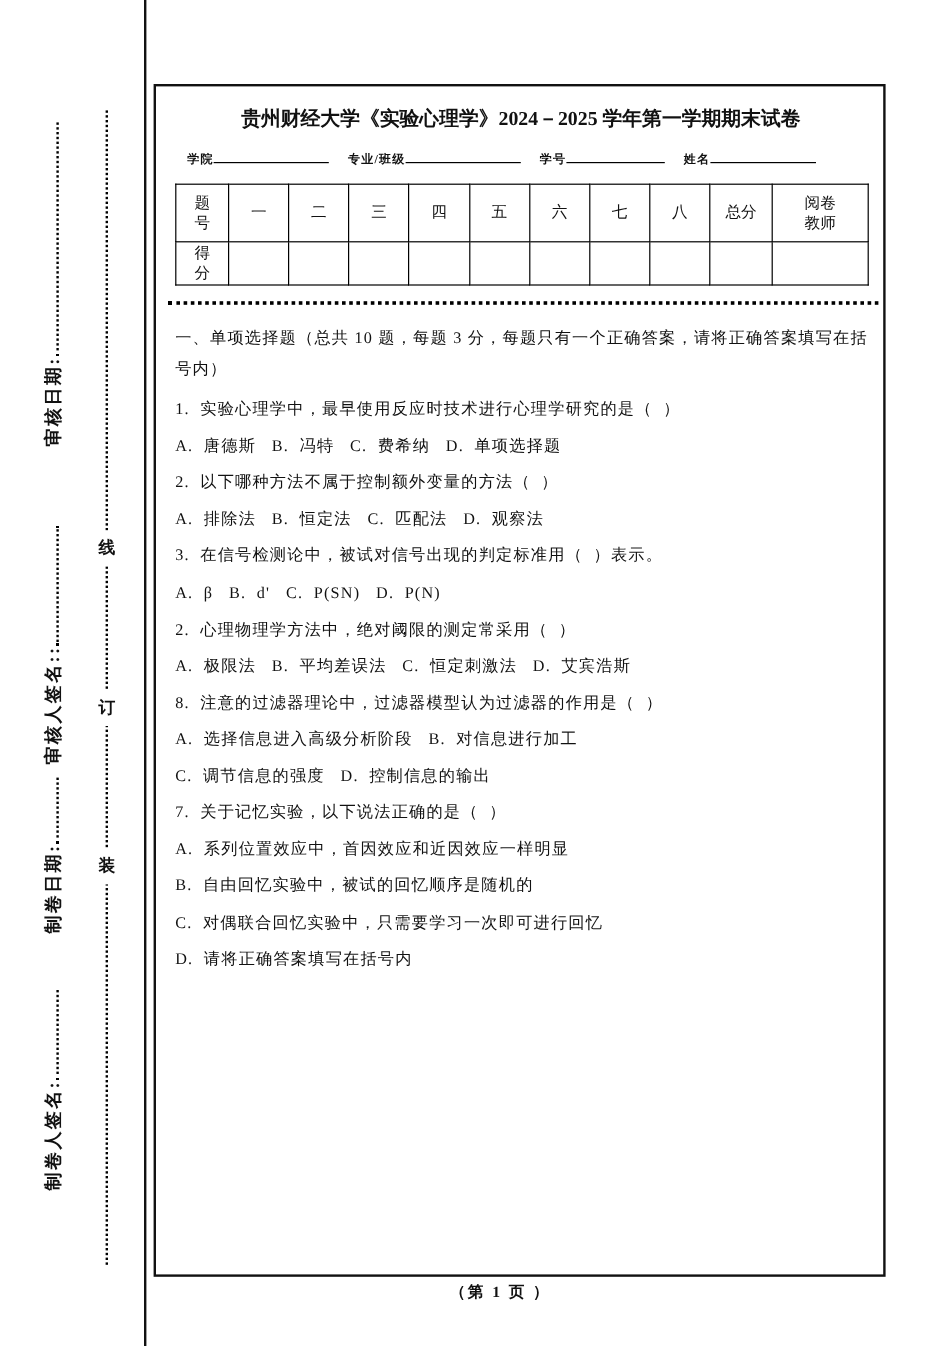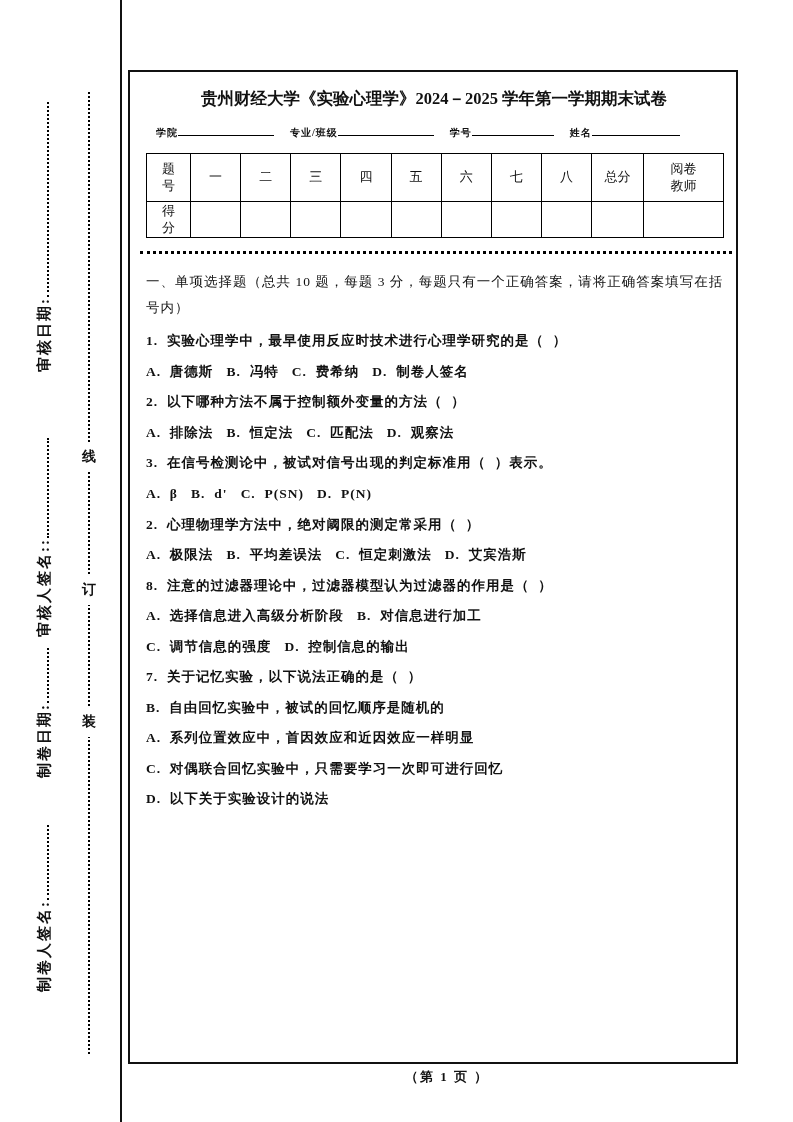--- a/index.html
+++ b/index.html
@@ -44,7 +44,7 @@
   .section-title { margin-top:15px; font-size:13.5px; line-height:1.9; letter-spacing:1px; width:578px; }
 
   .questions { margin-top:12px; }
-  .q-line { font-size:13.5px; line-height:1.3; letter-spacing:1px; margin-bottom:13px; white-space:pre-wrap;font-weight:bold; }
+  .q-line { font-size:13.5px; line-height:1.3; letter-spacing:1px; margin-bottom:13px; white-space:pre-wrap; }
   .question { margin-bottom:3px; }
 
   .footer { position:absolute; left:142px; top:1068px; width:610px; text-align:center;

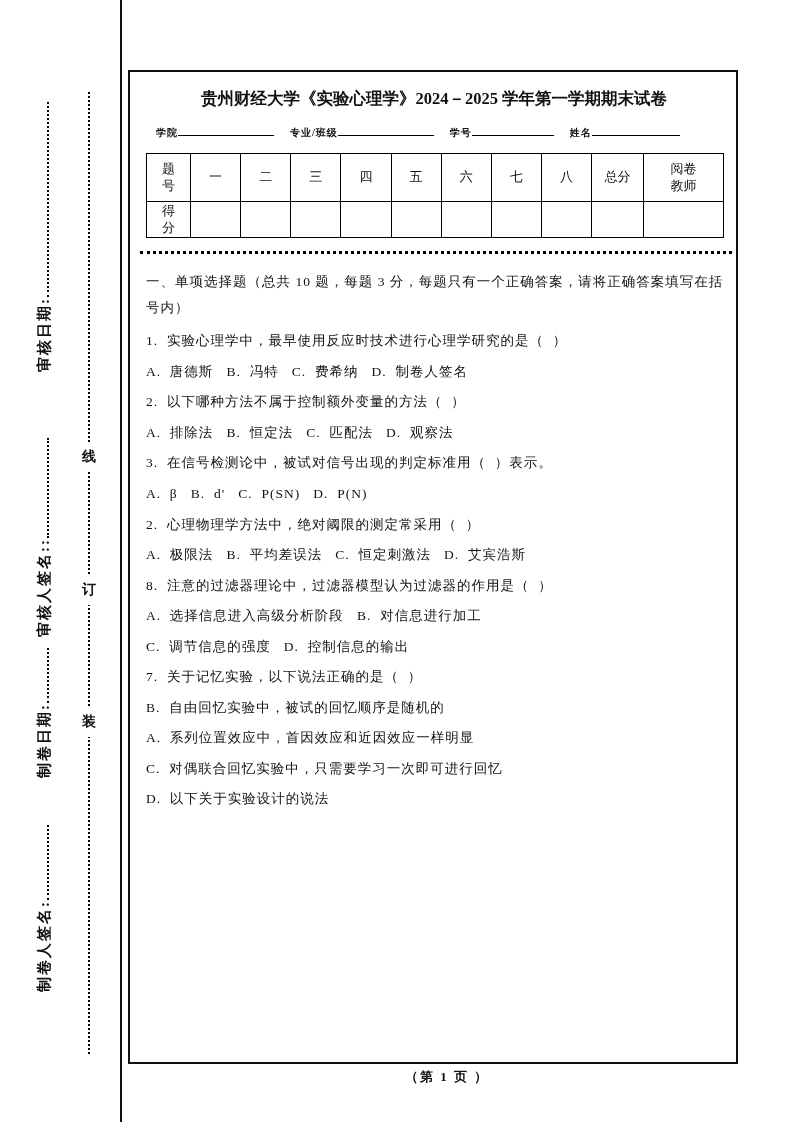--- a/index.html
+++ b/index.html
@@ -134,7 +134,7 @@
   <div class="questions">
       <div class="question">
         <p class="q-line">1.  实验心理学中，最早使用反应时技术进行心理学研究的是（  ）</p>
-        <p class="q-line">A.  唐德斯   B.  冯特   C.  费希纳   D.  制卷人签名</p>
+        <p class="q-line">A.  唐德斯   B.  冯特   C.  费希纳   D.  单项选择题</p>
       </div>
       <div class="question">
         <p class="q-line">2.  以下哪种方法不属于控制额外变量的方法（  ）</p>

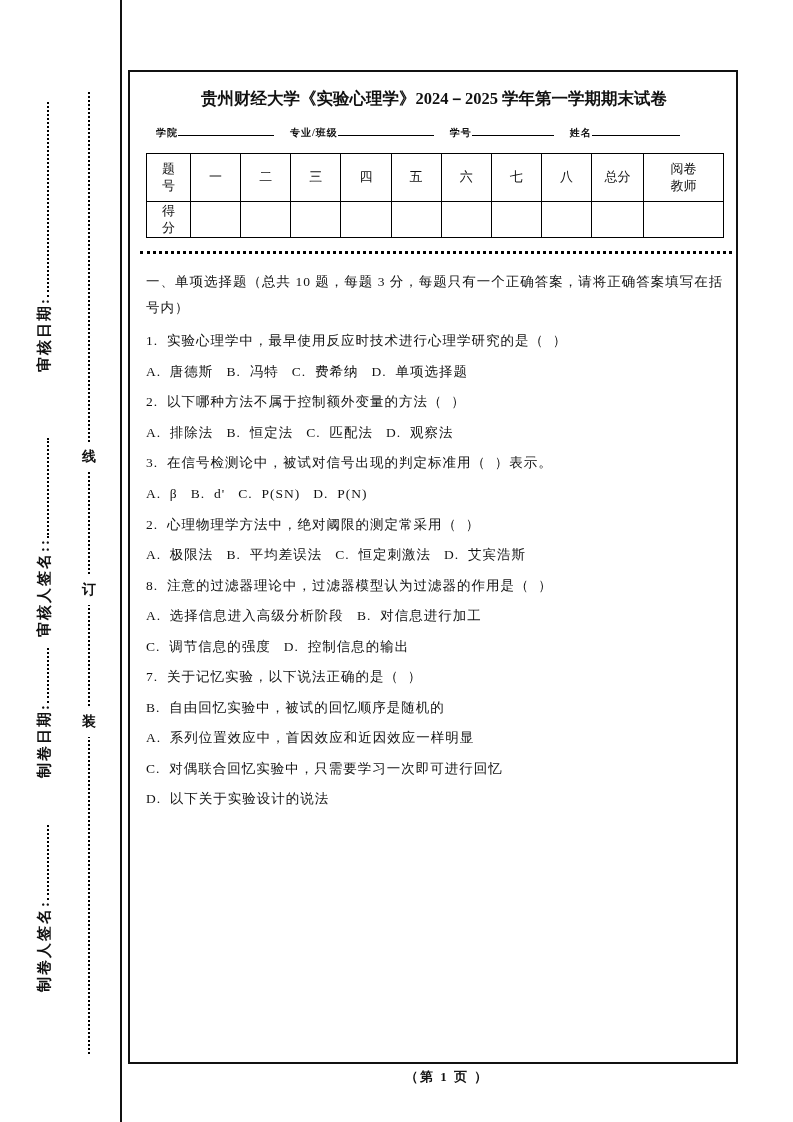--- a/index.html
+++ b/index.html
@@ -155,8 +155,8 @@
       </div>
       <div class="question">
         <p class="q-line">7.  关于记忆实验，以下说法正确的是（  ）</p>
+        <p class="q-line">A.  系列位置效应中，首因效应和近因效应一样明显</p>
         <p class="q-line">B.  自由回忆实验中，被试的回忆顺序是随机的</p>
-        <p class="q-line">A.  系列位置效应中，首因效应和近因效应一样明显</p>
         <p class="q-line">C.  对偶联合回忆实验中，只需要学习一次即可进行回忆</p>
         <p class="q-line">D.  以下关于实验设计的说法</p>
       </div>

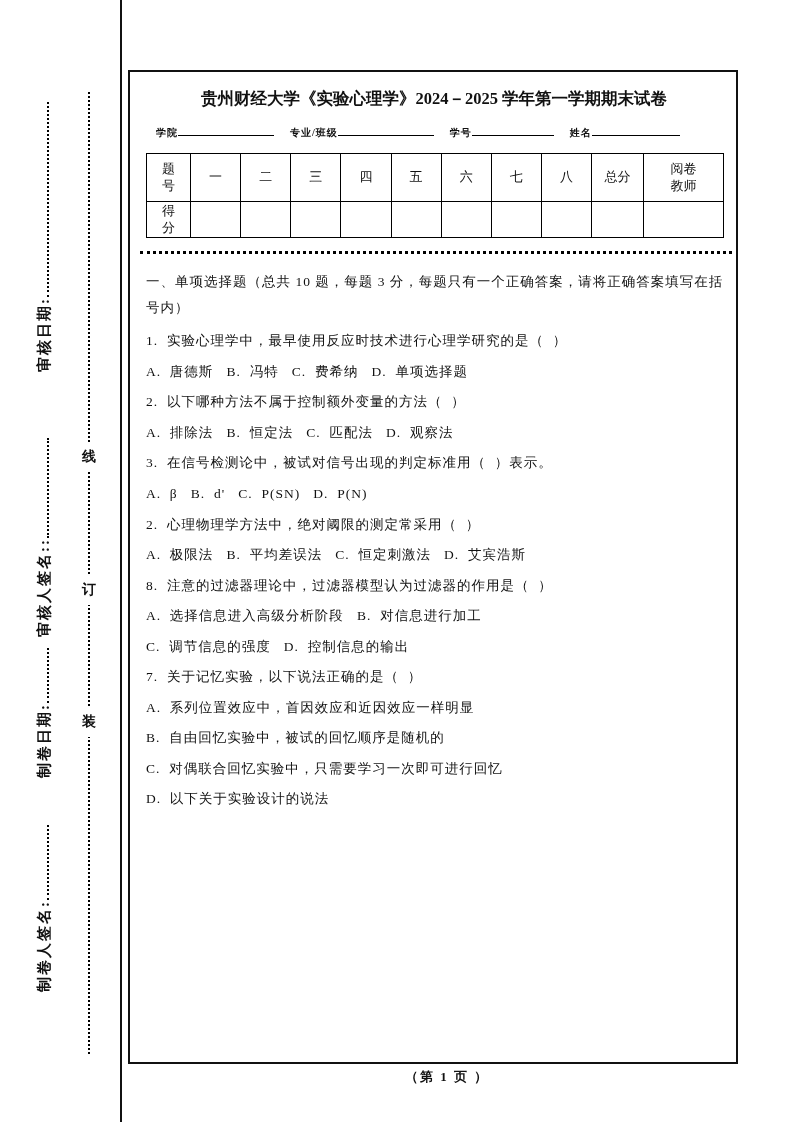--- a/index.html
+++ b/index.html
@@ -158,7 +158,7 @@
         <p class="q-line">A.  系列位置效应中，首因效应和近因效应一样明显</p>
         <p class="q-line">B.  自由回忆实验中，被试的回忆顺序是随机的</p>
         <p class="q-line">C.  对偶联合回忆实验中，只需要学习一次即可进行回忆</p>
-        <p class="q-line">D.  以下关于实验设计的说法</p>
+        <p class="q-line">D.  请将正确答案填写在括号内</p>
       </div>
     </div>
 

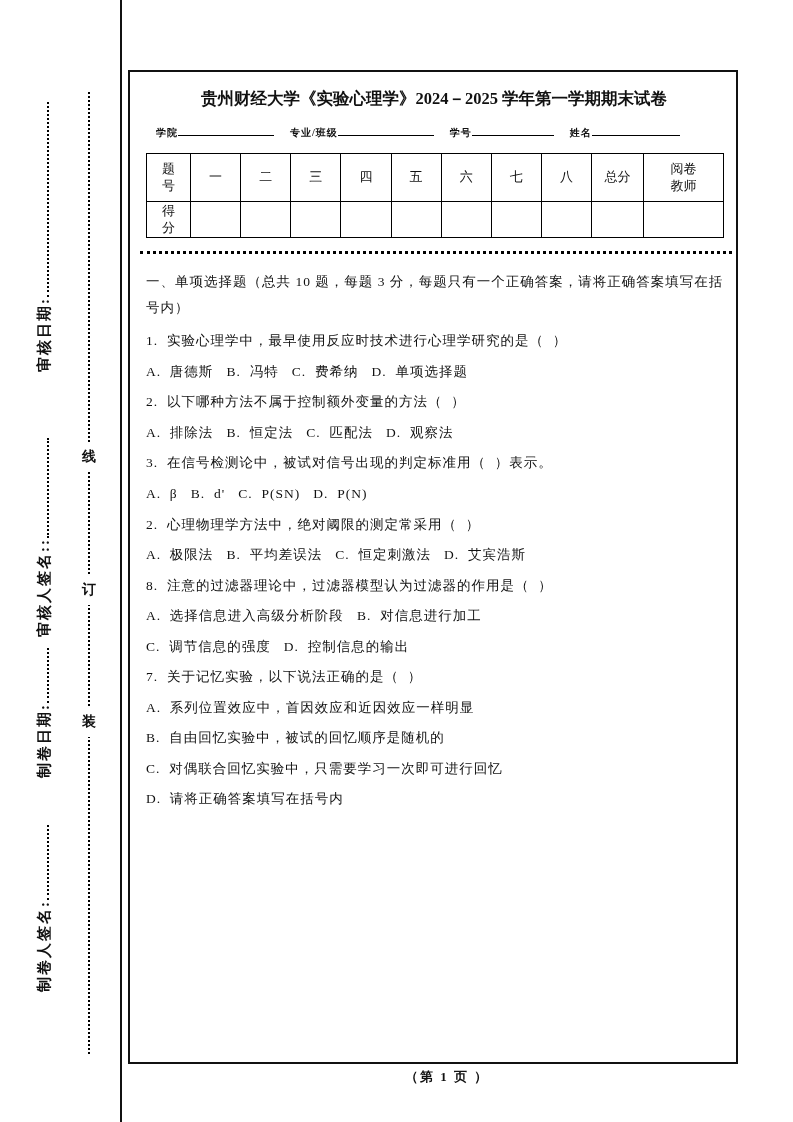--- a/index.html
+++ b/index.html
@@ -47,7 +47,7 @@
   .q-line { font-size:13.5px; line-height:1.3; letter-spacing:1px; margin-bottom:13px; white-space:pre-wrap; }
   .question { margin-bottom:3px; }
 
-  .footer { position:absolute; left:142px; top:1068px; width:610px; text-align:center;
+  .footer { position:absolute; left:112px; top:1068px; width:610px; text-align:center;
             font-size:13px; font-weight:bold; letter-spacing:2px; }
 </style>
 </head>

